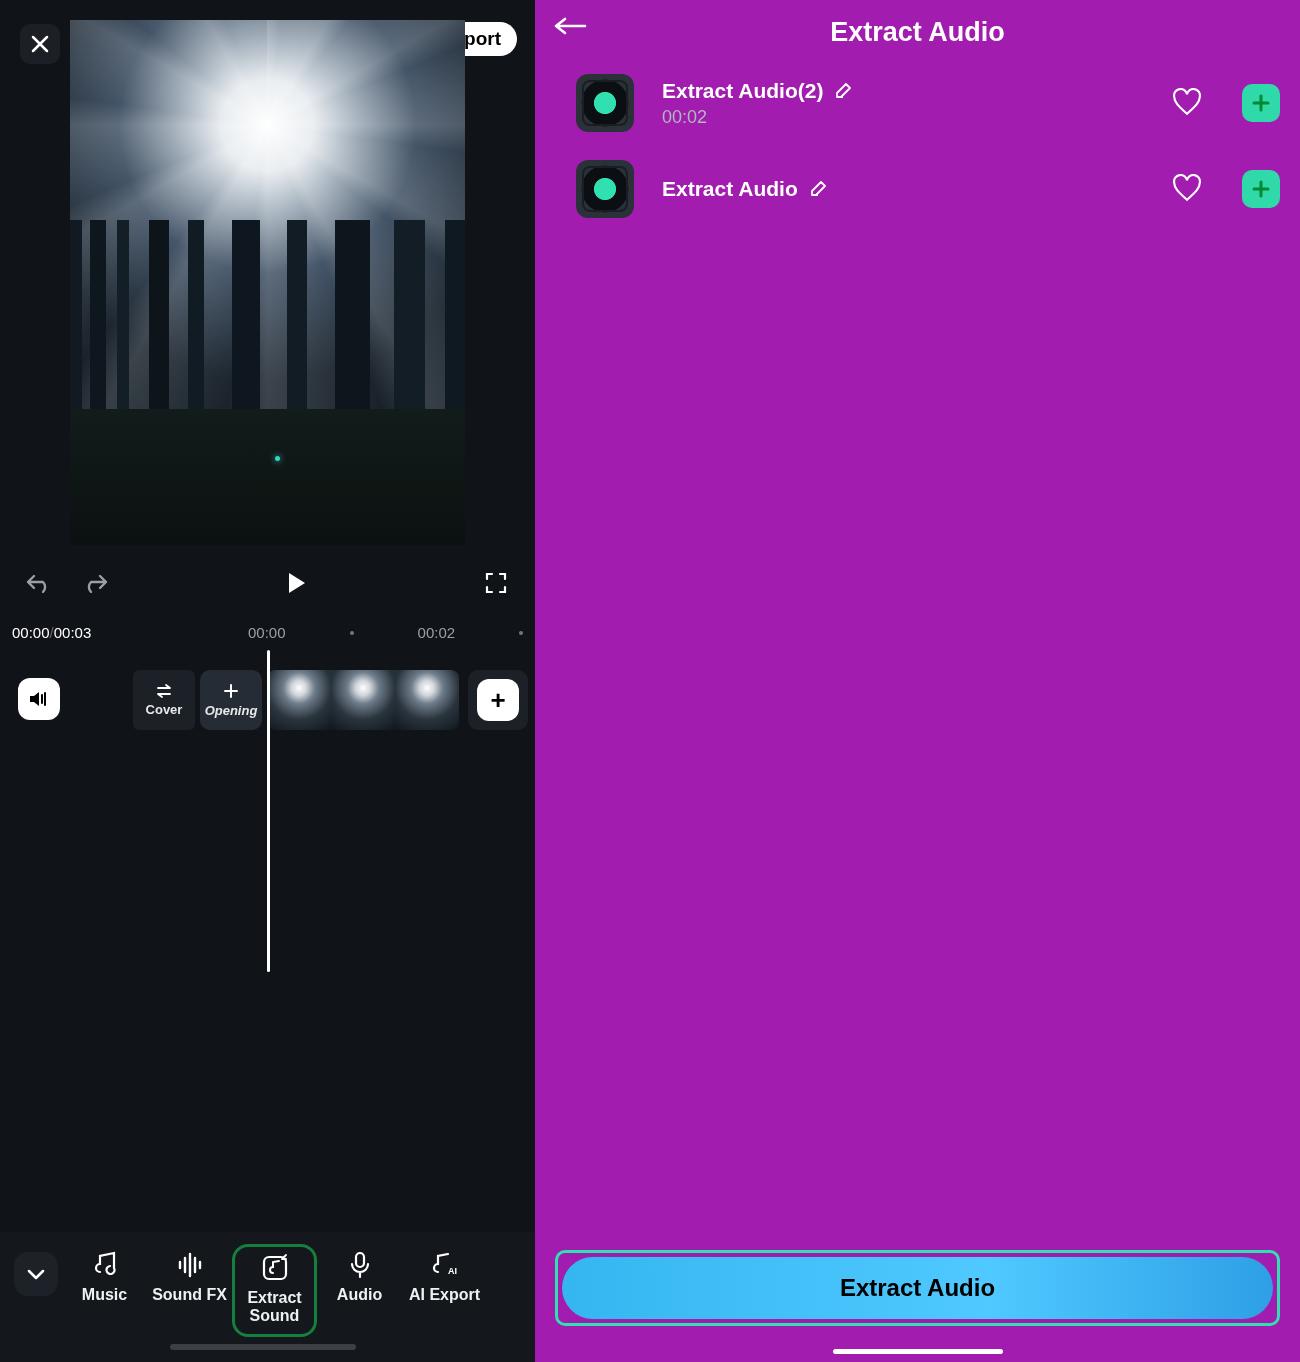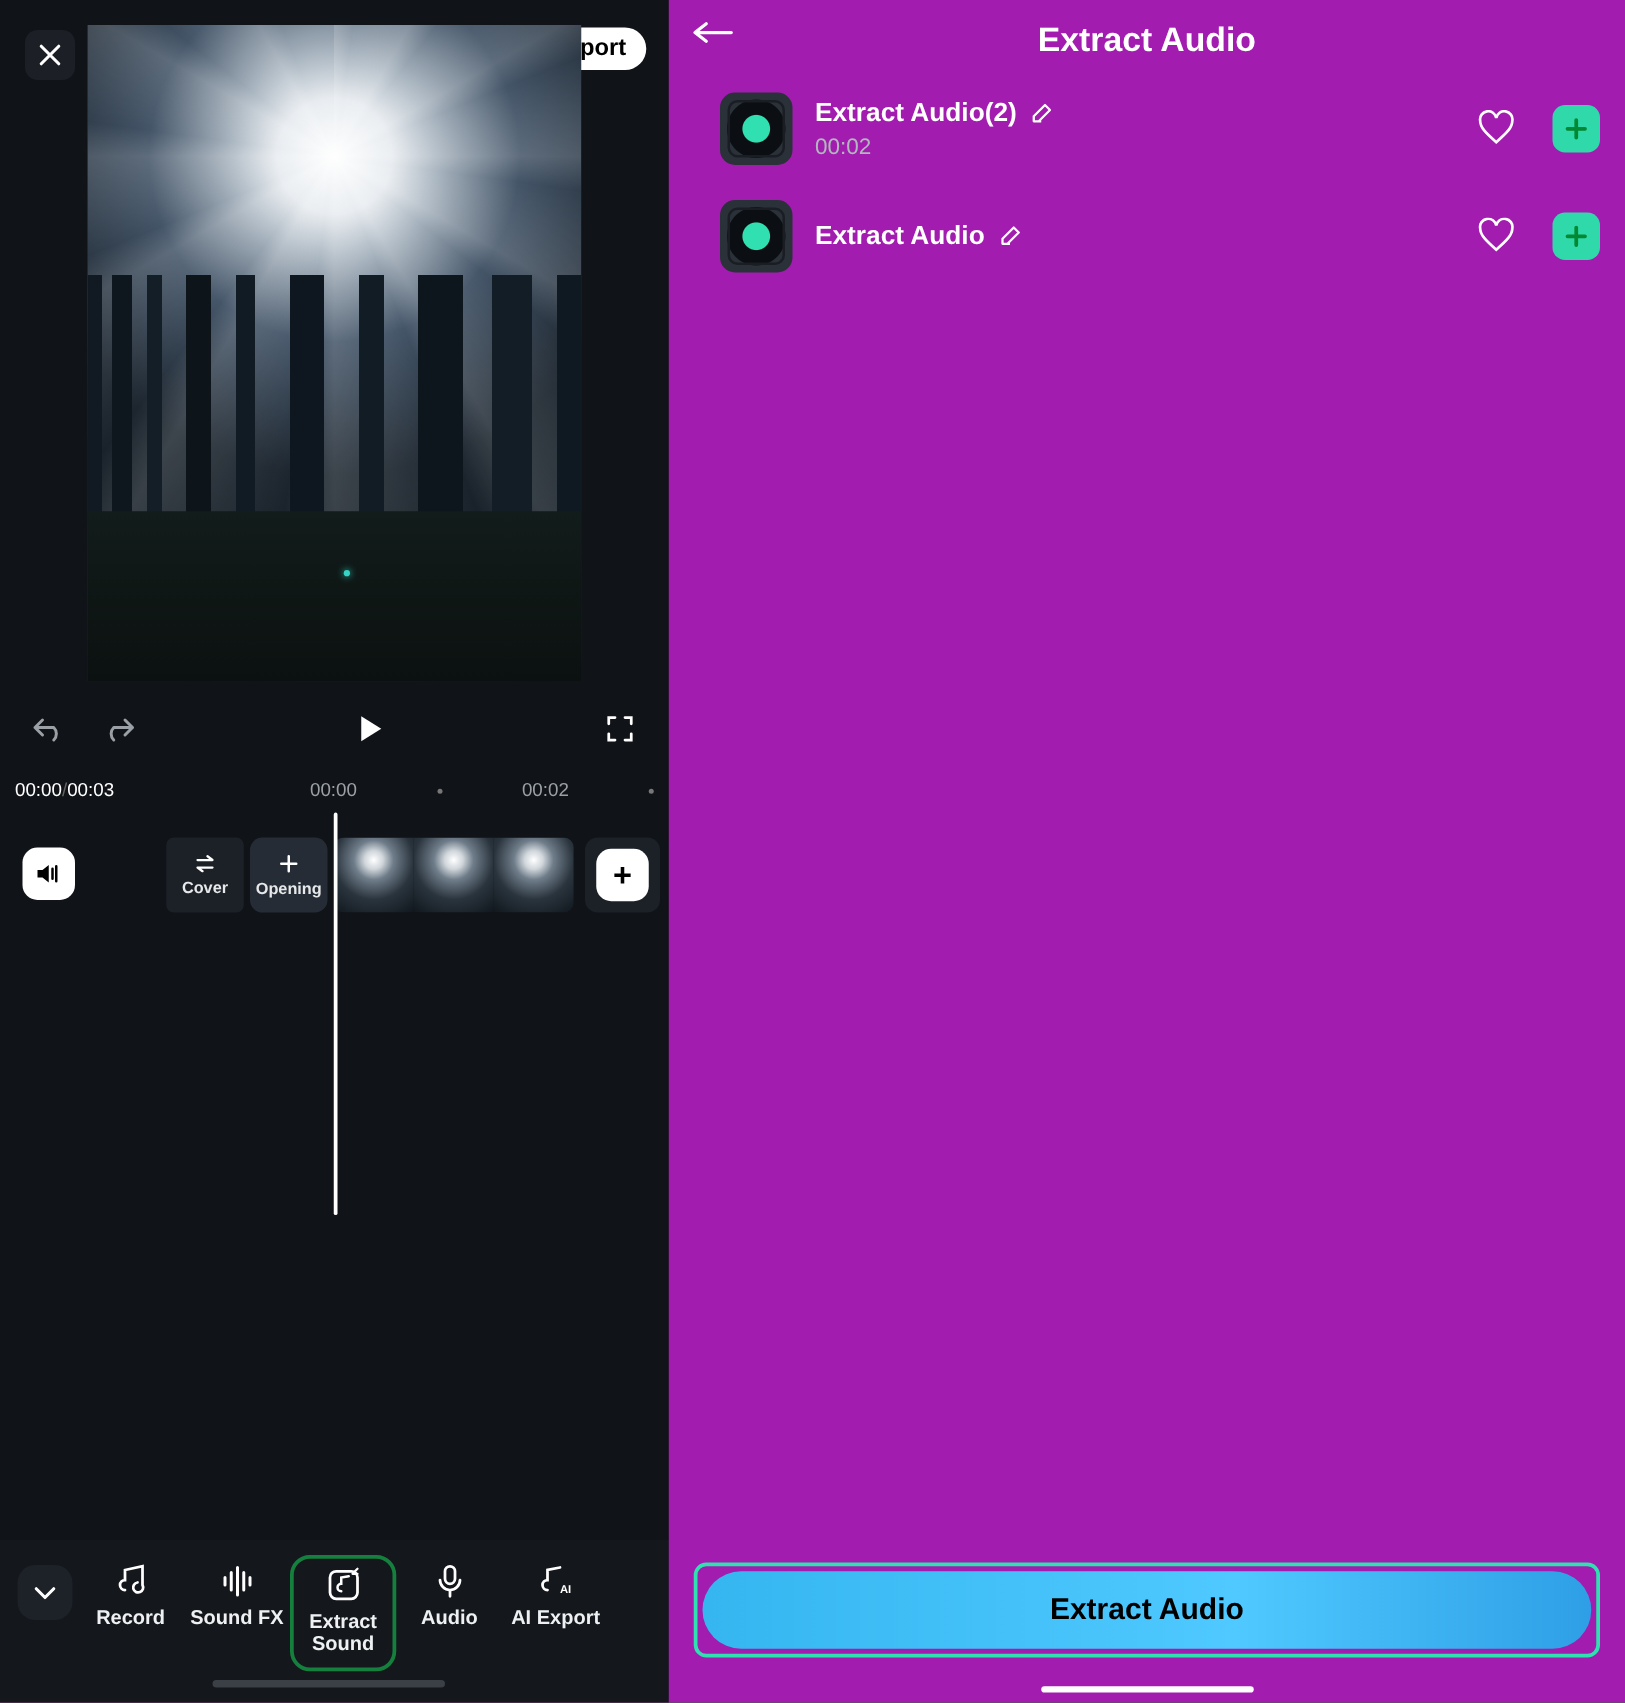--- a/index.html
+++ b/index.html
@@ -208,7 +208,7 @@
   .r-title{font-size:27px;font-weight:700;}
   .audio-list{padding:10px 20px 0 20px;}
   .audio-item{
-    display:flex;align-items:center;gap:18px;margin-bottom:28px;padding-left:21px;
+    display:flex;align-items:center;gap:28px;margin-bottom:28px;padding-left:21px;
   }
   .ai-thumb{
     width:58px;height:58px;border-radius:12px;

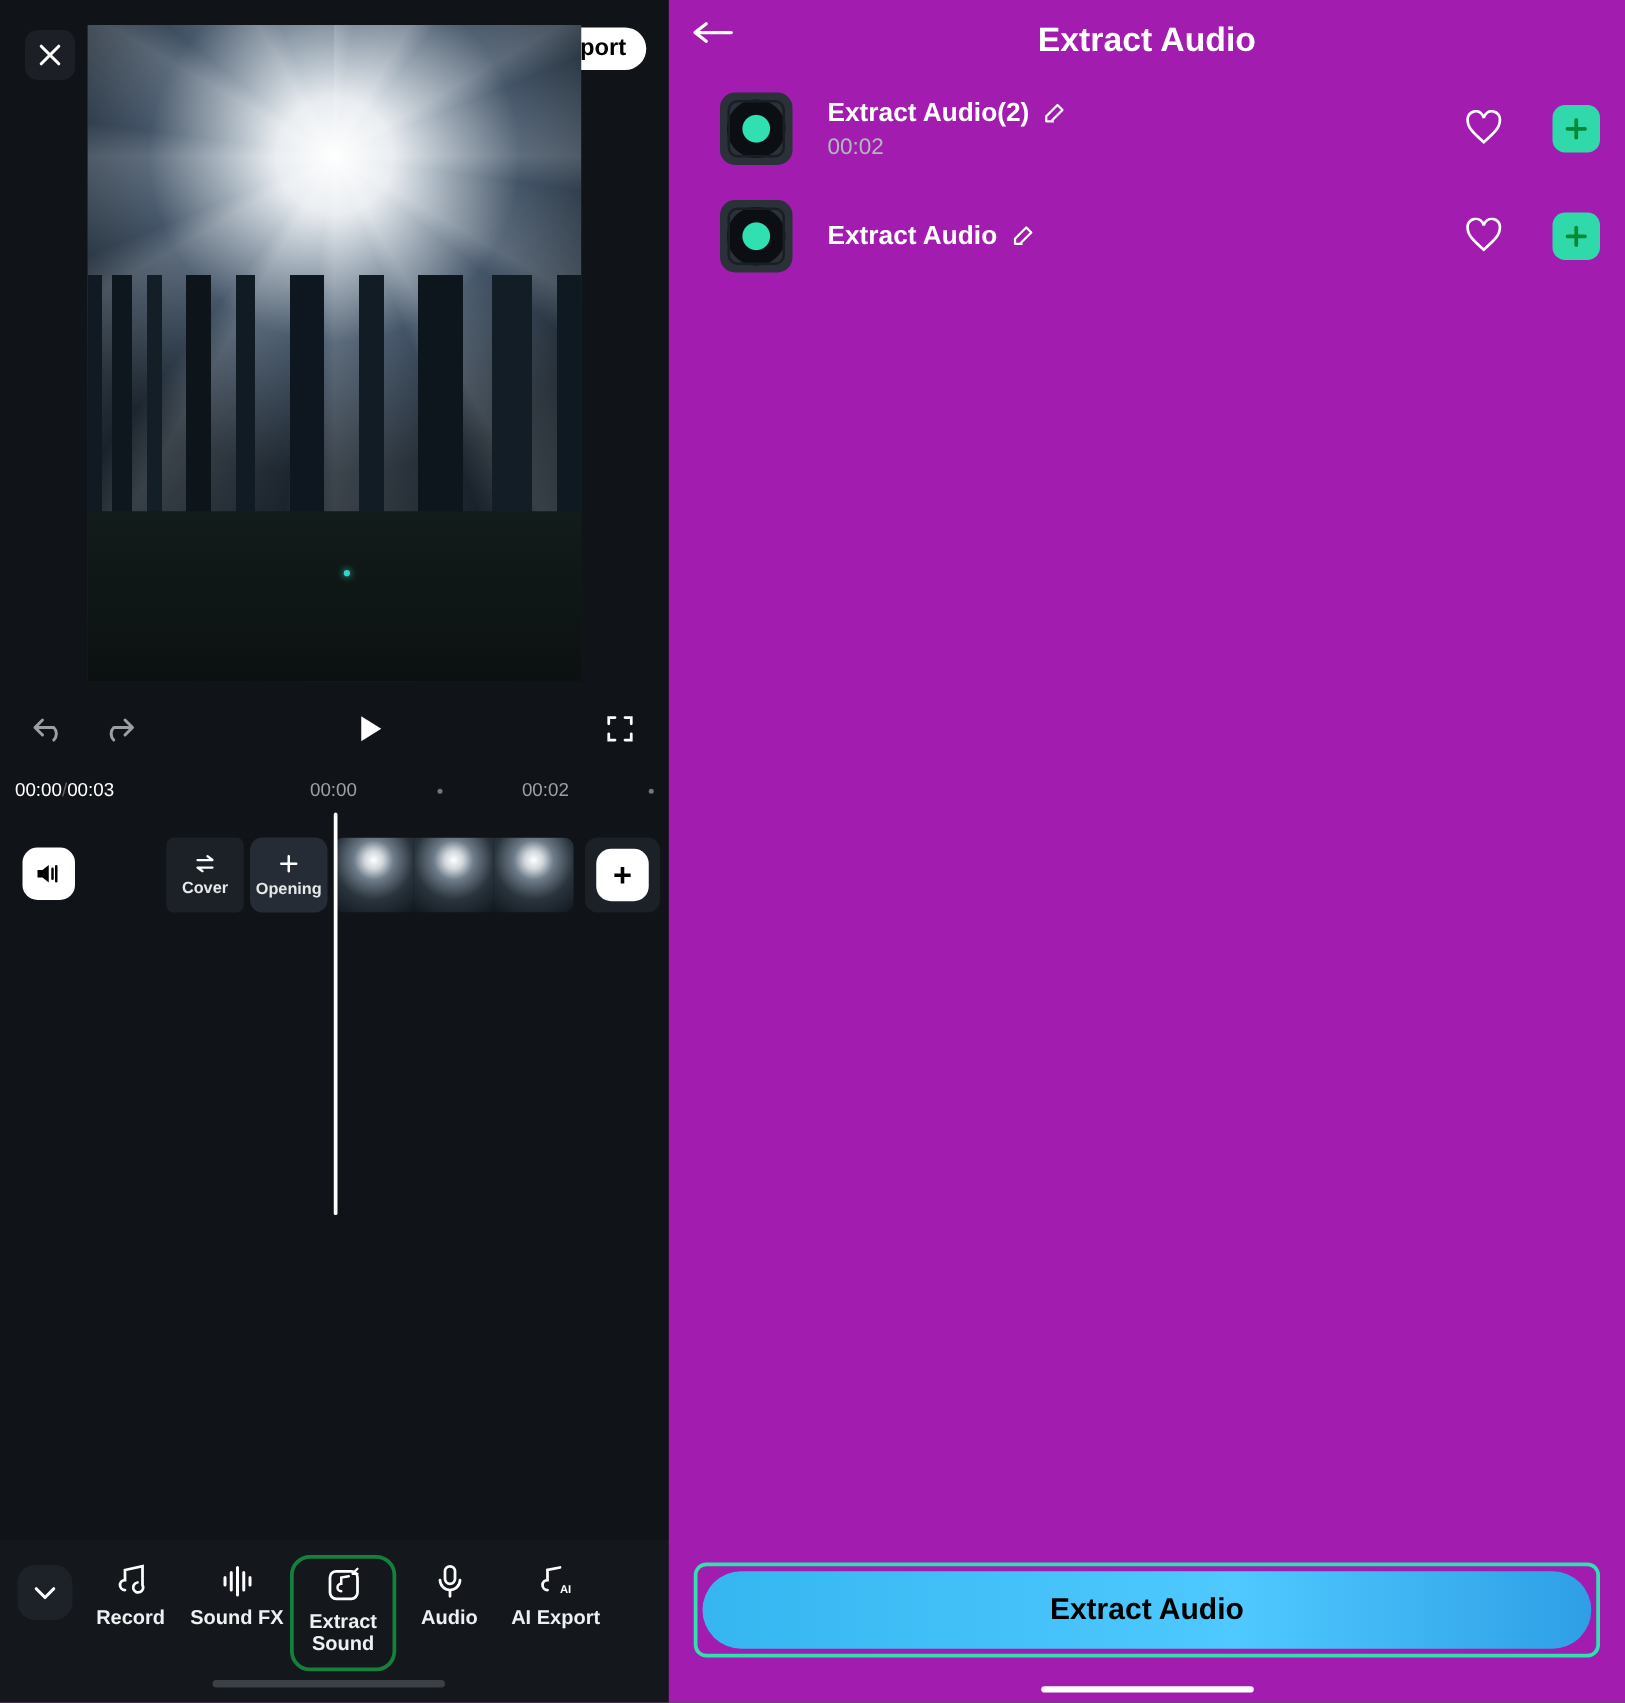--- a/index.html
+++ b/index.html
@@ -154,7 +154,7 @@
   .opening-chip{
     position:absolute;left:200px;top:6px;width:62px;height:60px;border-radius:10px;
     background:#262c35;display:flex;flex-direction:column;align-items:center;justify-content:center;gap:4px;
-    font-size:13px;color:#e6e8ea;font-weight:600;
+    font-size:13px;color:#e6e8ea;font-weight:600;font-style:italic;
   }
   .clip-strip{
     position:absolute;left:267px;top:6px;width:192px;height:60px;border-radius:8px;overflow:hidden;display:flex;

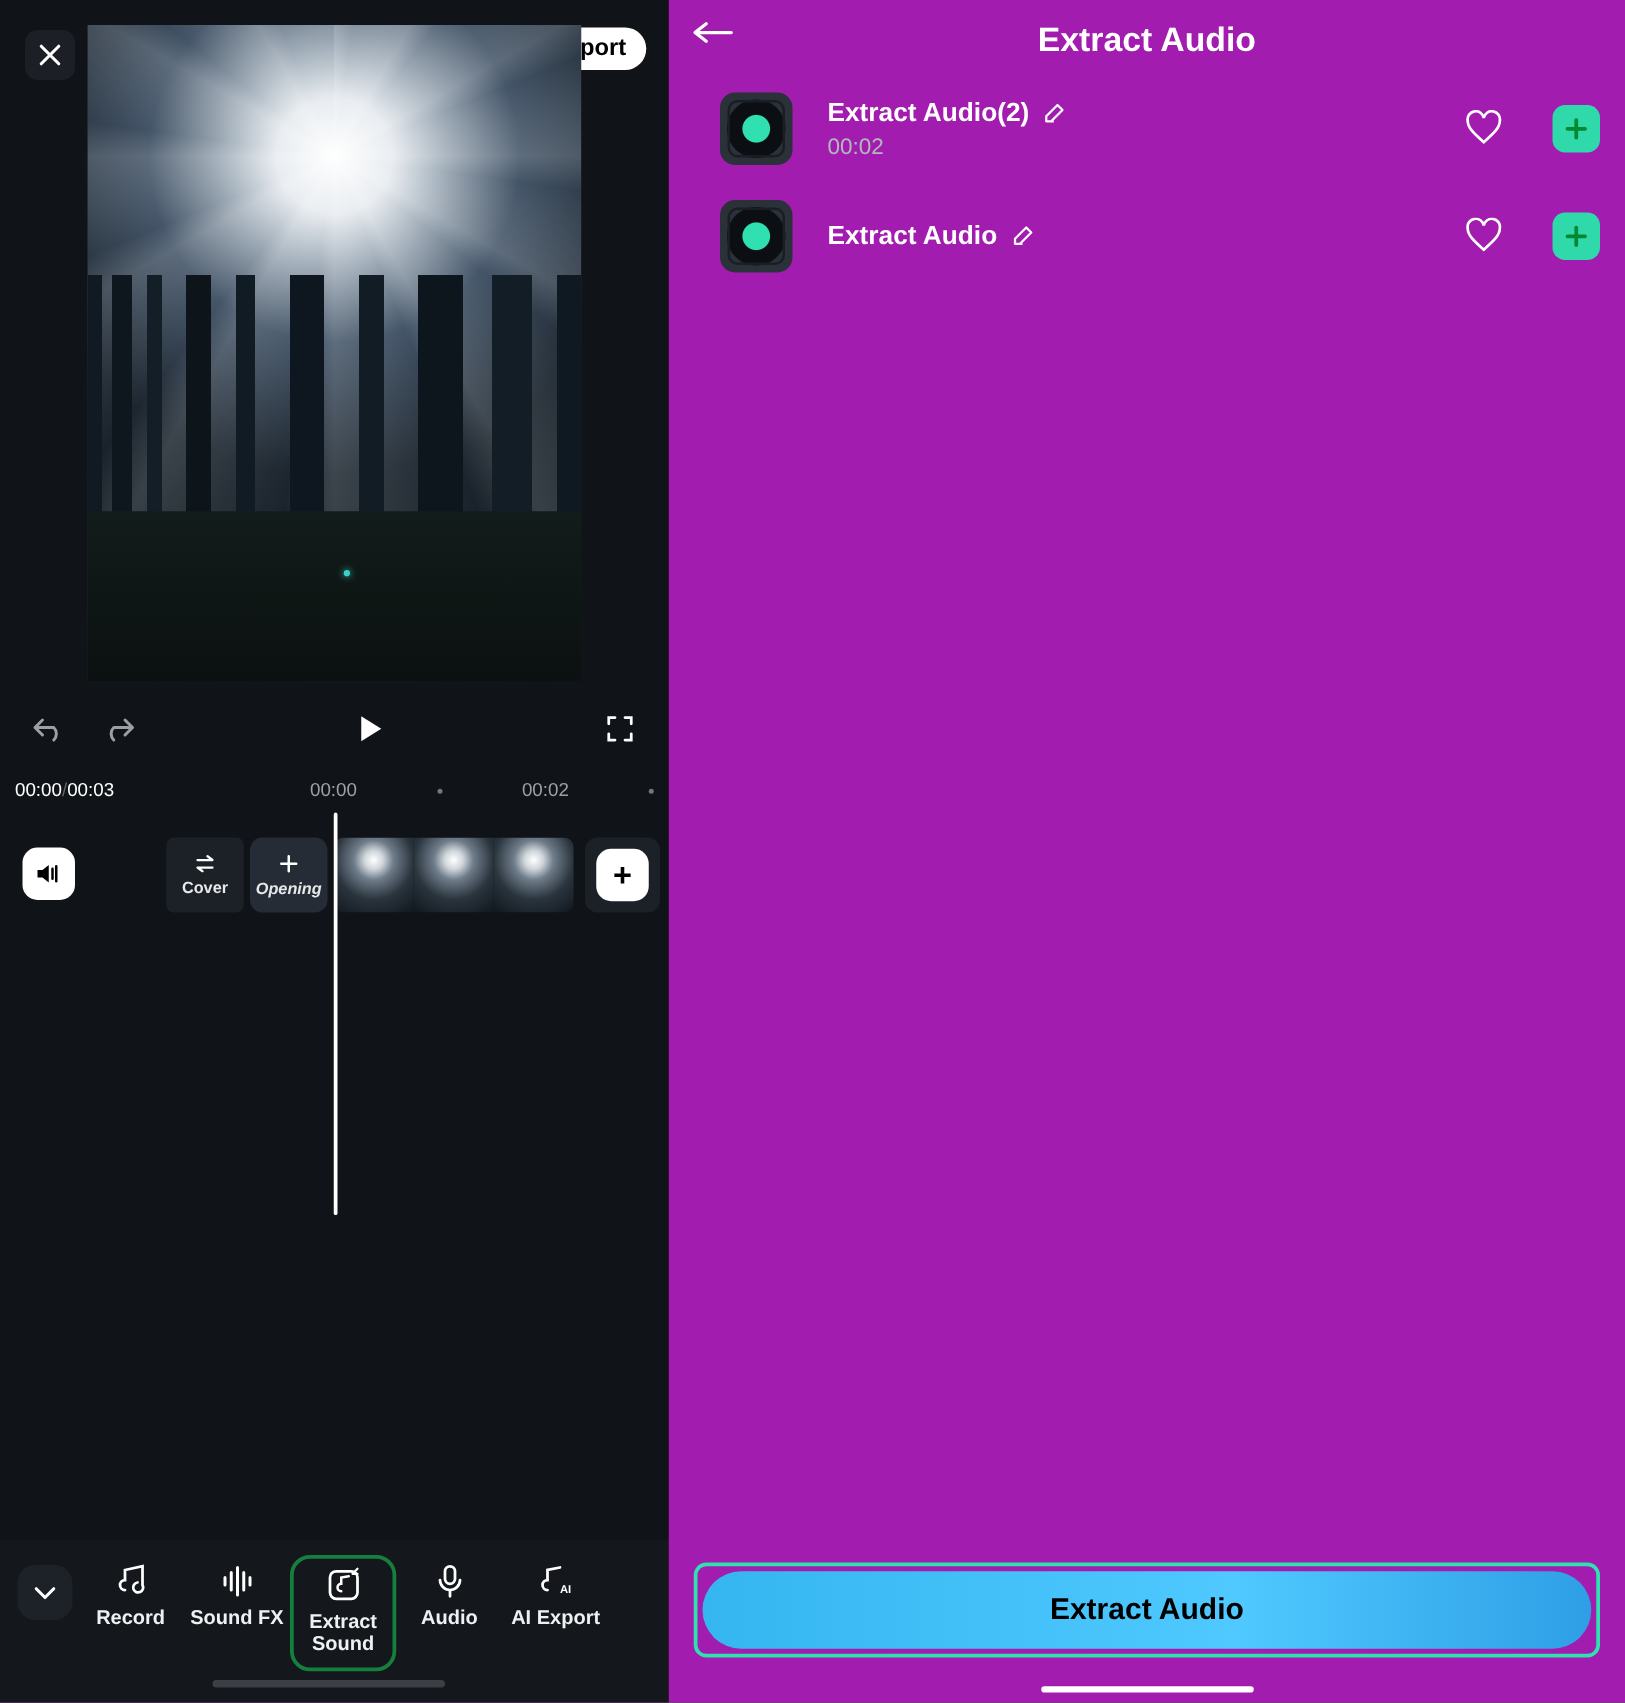--- a/index.html
+++ b/index.html
@@ -353,7 +353,7 @@
       <svg viewBox="0 0 30 30">
           <path d="M10 22 A4 4 0 1 1 10 14 V6 L24 3 V18 A4 4 0 1 1 20 16" stroke="#fff" stroke-width="2.2" fill="none" stroke-linecap="round"></path>
         </svg>
-      <span>Record</span>
+      <span>Music</span>
     </div>
     <div class="tool">
       <svg viewBox="0 0 30 30">

